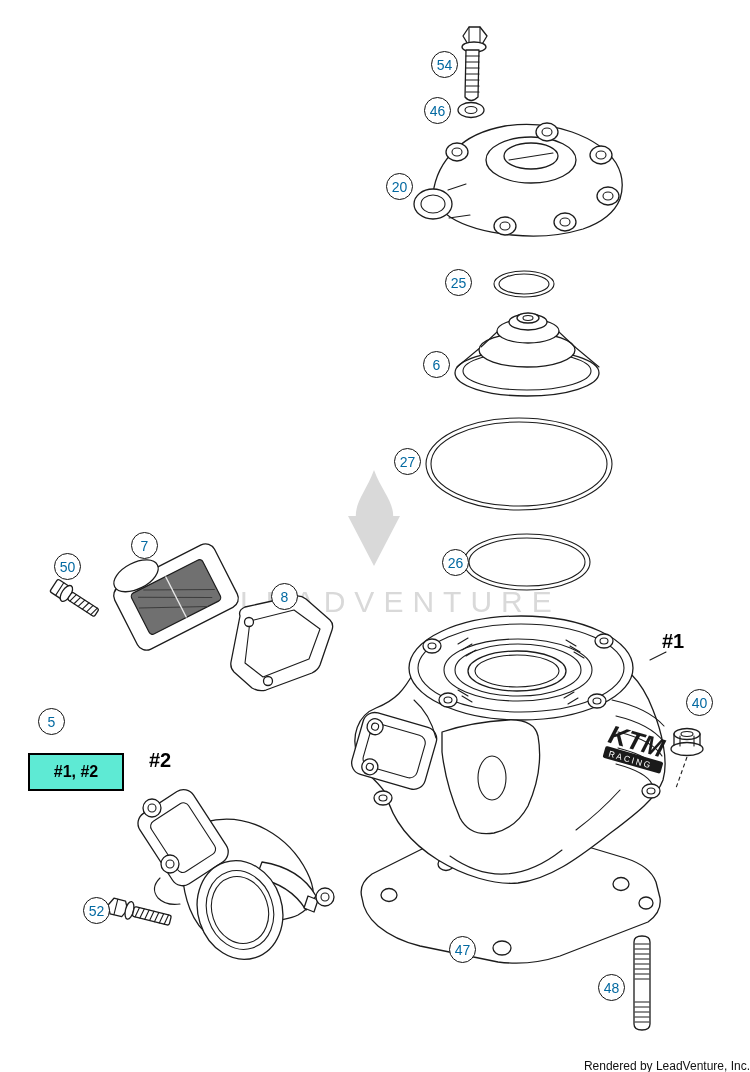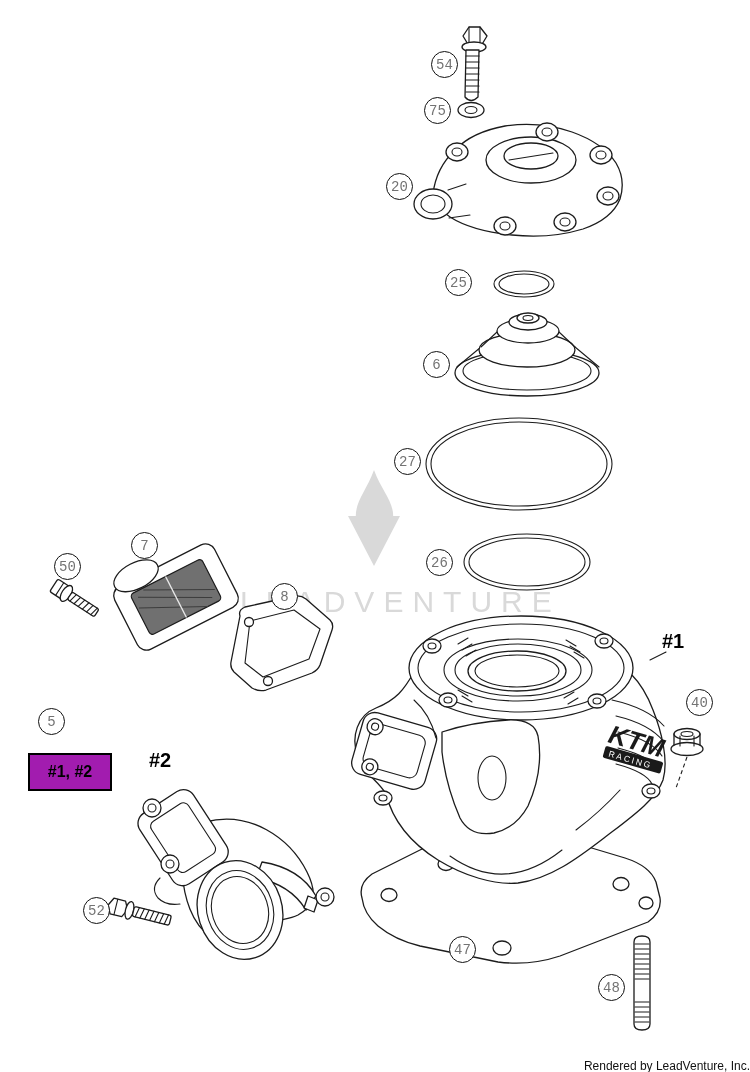--- a/index.html
+++ b/index.html
@@ -18,8 +18,8 @@
   .callout {
     position:absolute; width:27px; height:27px; border:1.6px solid #111;
     border-radius:50%; background:#fff; display:flex; align-items:center;
-    justify-content:center; font-size:14px; color:#737373; z-index:6;
-    font-family:Liberation Mono, monospace; cursor:pointer;
+    justify-content:center; font-size:14px; color:#0369a1; z-index:6;
+    font-family:Liberation Sans, sans-serif; cursor:pointer;
   }
   .part-label { position:absolute; font-weight:bold; font-size:20px; color:#000; z-index:6; }
   .group-box {

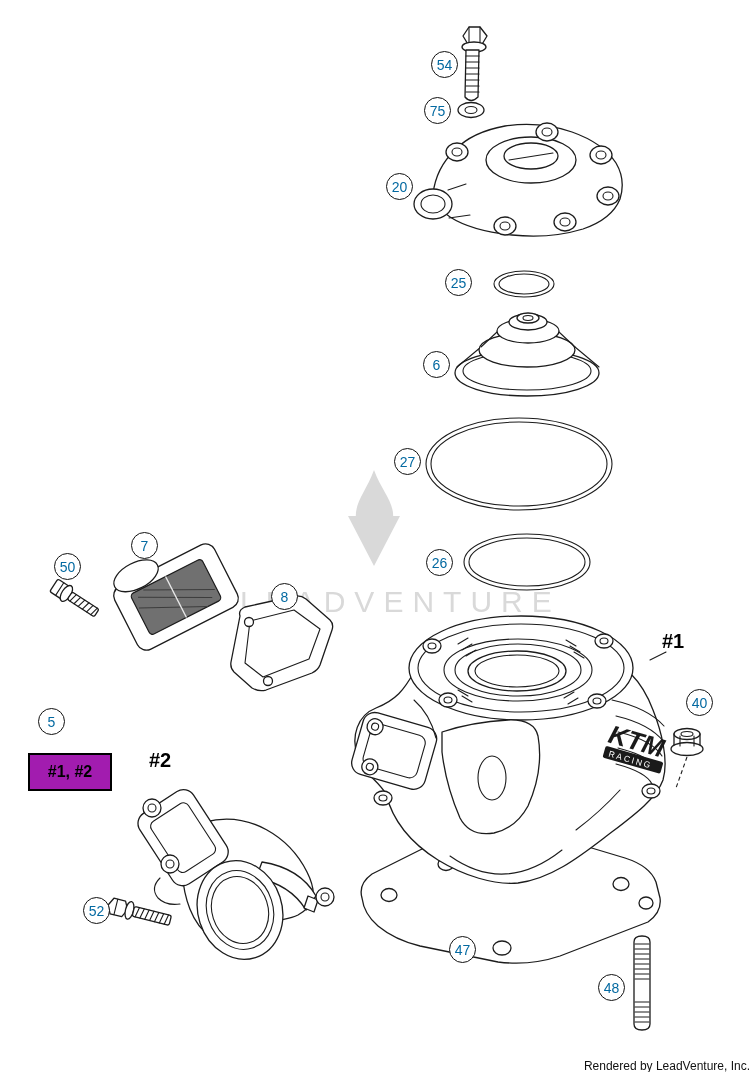--- a/index.html
+++ b/index.html
@@ -227,7 +227,7 @@
   </svg>
 
   <div class="callout" style="left:431px;top:51px">54</div>
-  <div class="callout" style="left:424px;top:97px">75</div>
+  <div class="callout" style="left:424px;top:97px">46</div>
   <div class="callout" style="left:386px;top:173px">20</div>
   <div class="callout" style="left:445px;top:269px">25</div>
   <div class="callout" style="left:423px;top:351px">6</div>

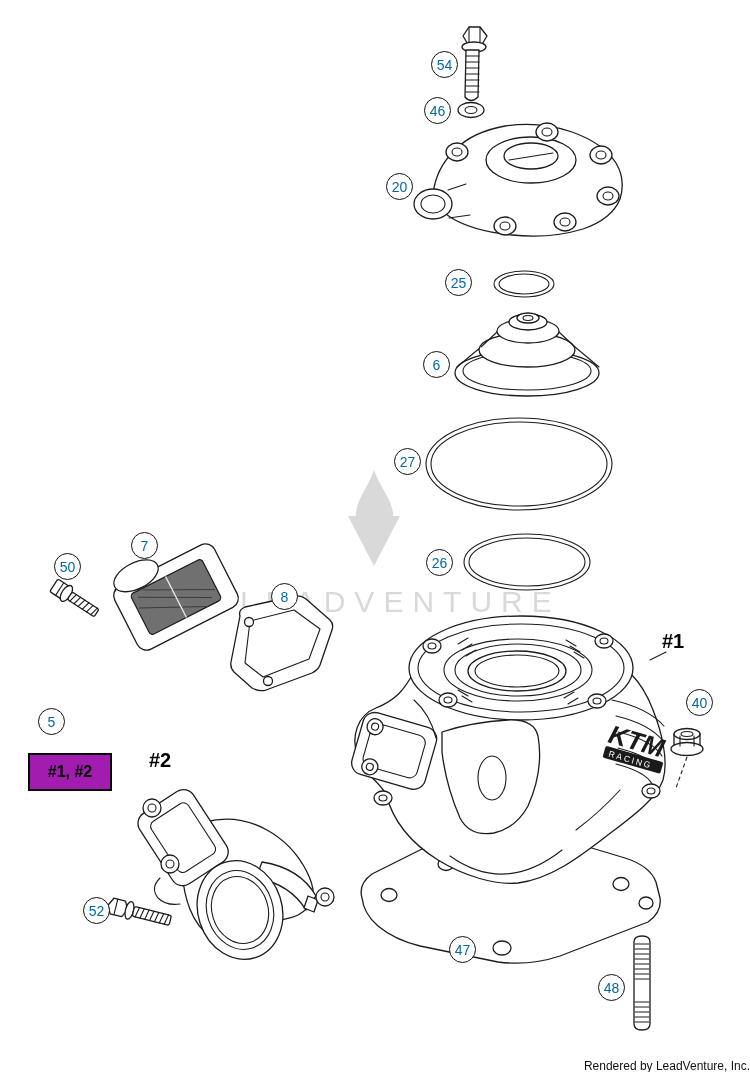--- a/index.html
+++ b/index.html
@@ -232,7 +232,7 @@
   <div class="callout" style="left:445px;top:269px">25</div>
   <div class="callout" style="left:423px;top:351px">6</div>
   <div class="callout" style="left:394px;top:448px">27</div>
-  <div class="callout" style="left:426px;top:549px">26</div>
+  <div class="callout" style="left:442px;top:549px">26</div>
   <div class="callout" style="left:131px;top:532px">7</div>
   <div class="callout" style="left:54px;top:553px">50</div>
   <div class="callout" style="left:271px;top:583px">8</div>

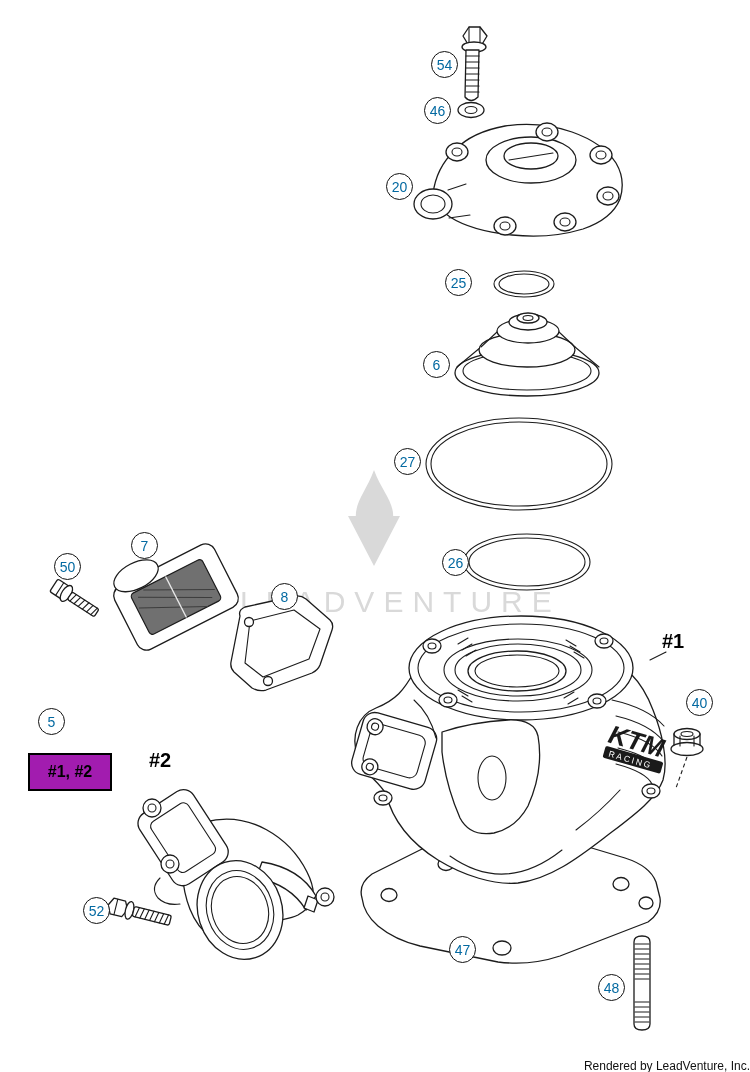--- a/index.html
+++ b/index.html
@@ -23,8 +23,8 @@
   }
   .part-label { position:absolute; font-weight:bold; font-size:20px; color:#000; z-index:6; }
   .group-box {
-    position:absolute; left:28px; top:753px; width:84px; height:38px;
-    border:2px solid #000; background:#a21caf; display:flex; align-items:center;
+    position:absolute; left:28px; top:753px; width:96px; height:38px;
+    border:2px solid #000; background:#5eead4; display:flex; align-items:center;
     justify-content:center; font-weight:bold; font-size:16px; z-index:6;
   }
   .footer {

